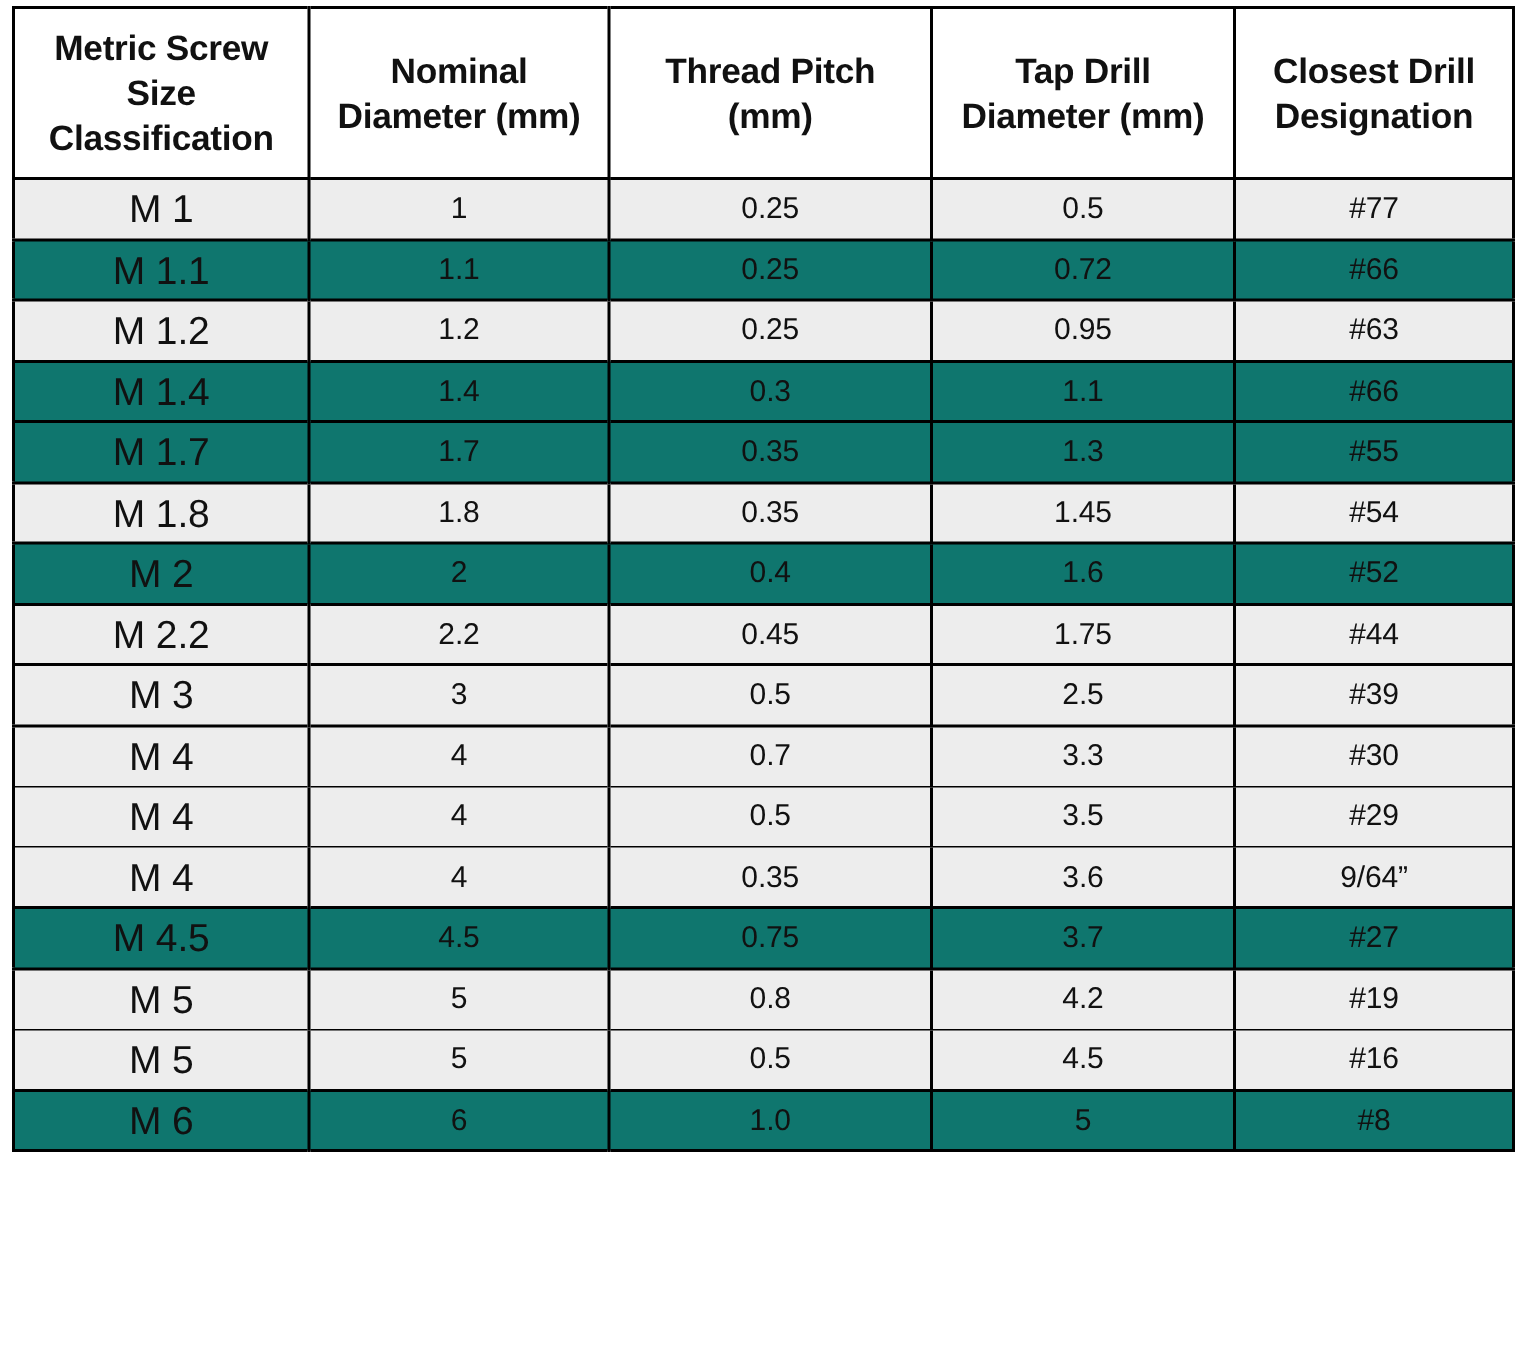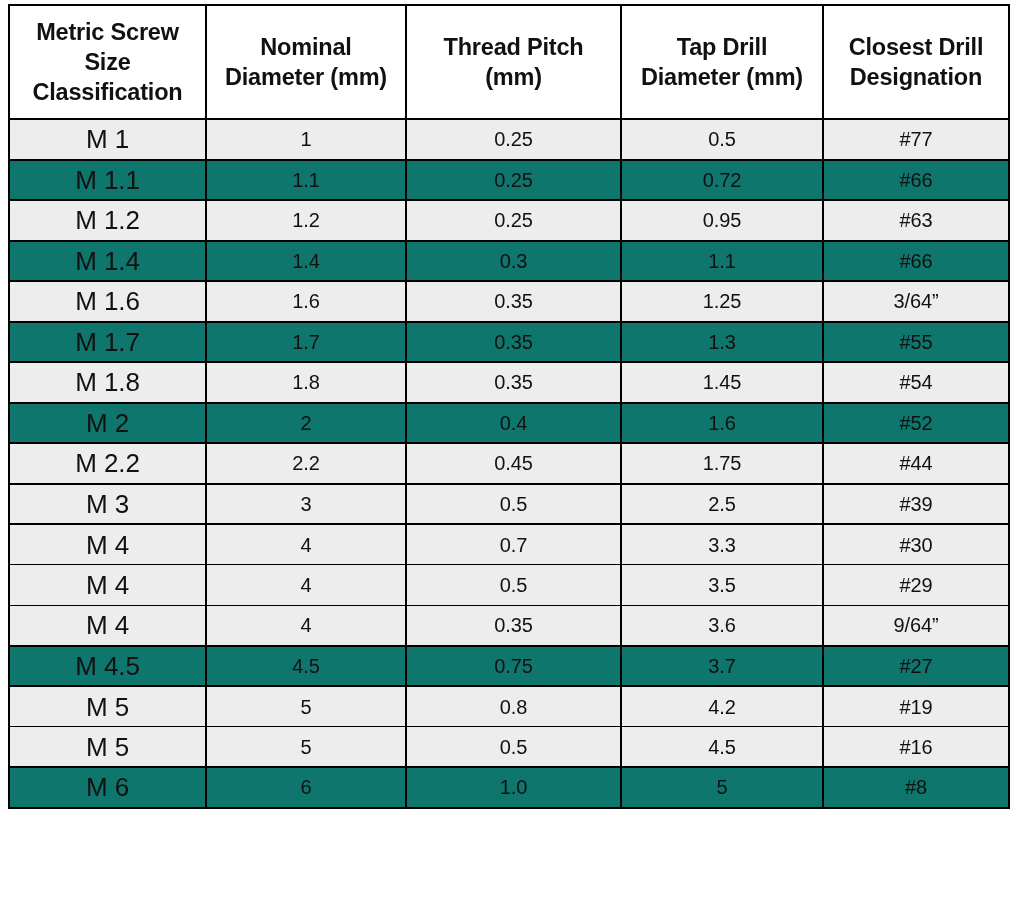--- a/index.html
+++ b/index.html
@@ -132,13 +132,6 @@
           <td>1.1</td>
           <td>#66</td>
         </tr>
-        <tr class="shaded">
-          <td class="size-cell">M 1.6</td>
-          <td>1.6</td>
-          <td>0.35</td>
-          <td>1.25</td>
-          <td>3/64”</td>
-        </tr>
         <tr class="plain">
           <td class="size-cell">M 1.7</td>
           <td>1.7</td>

